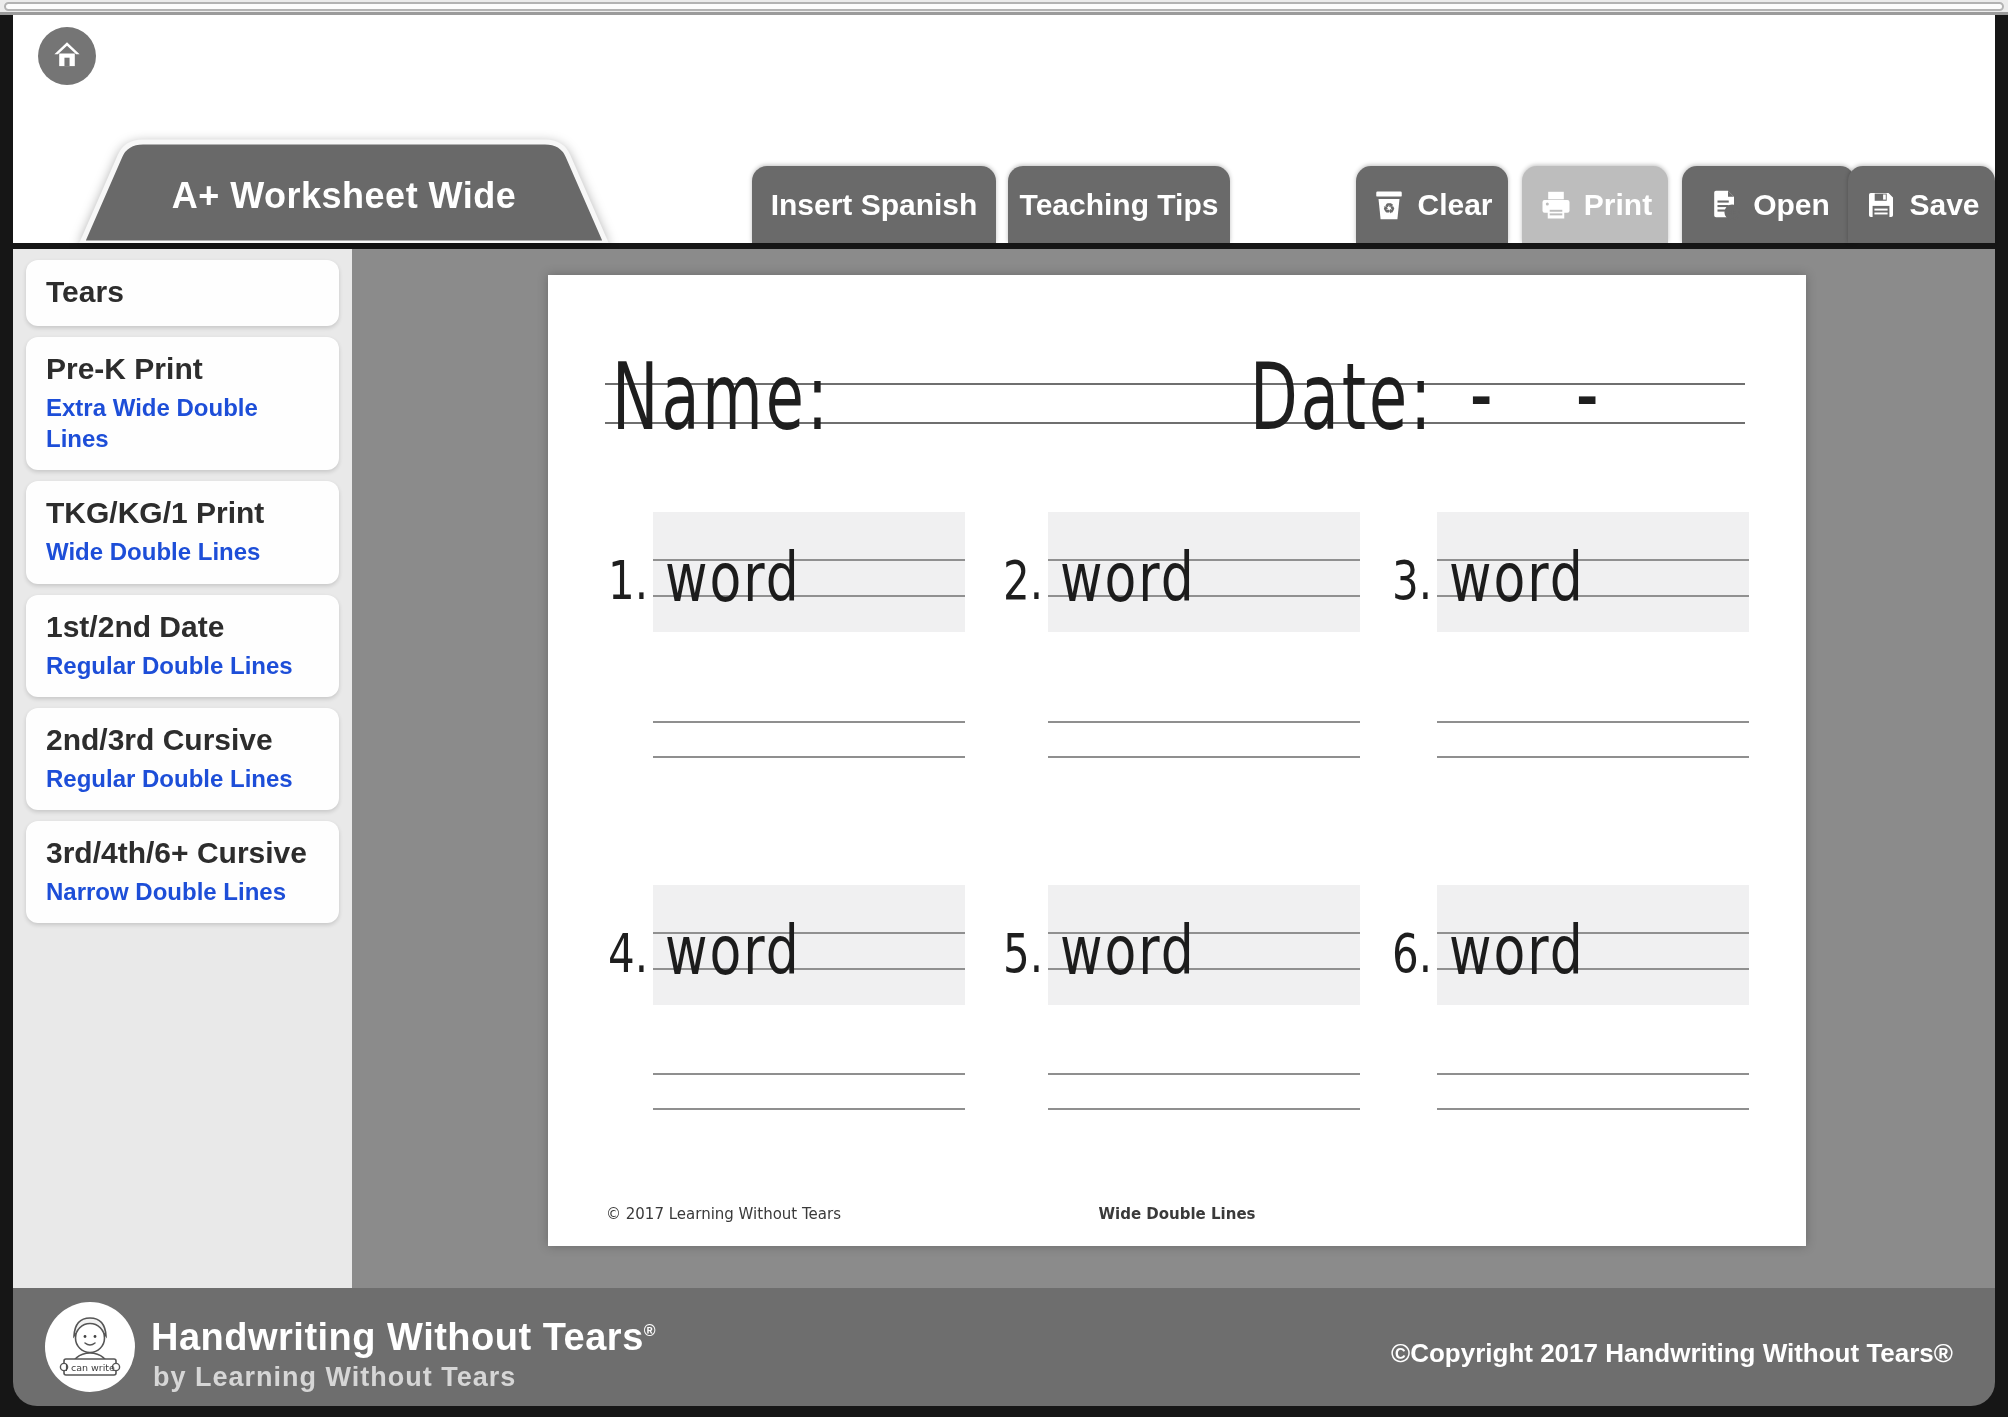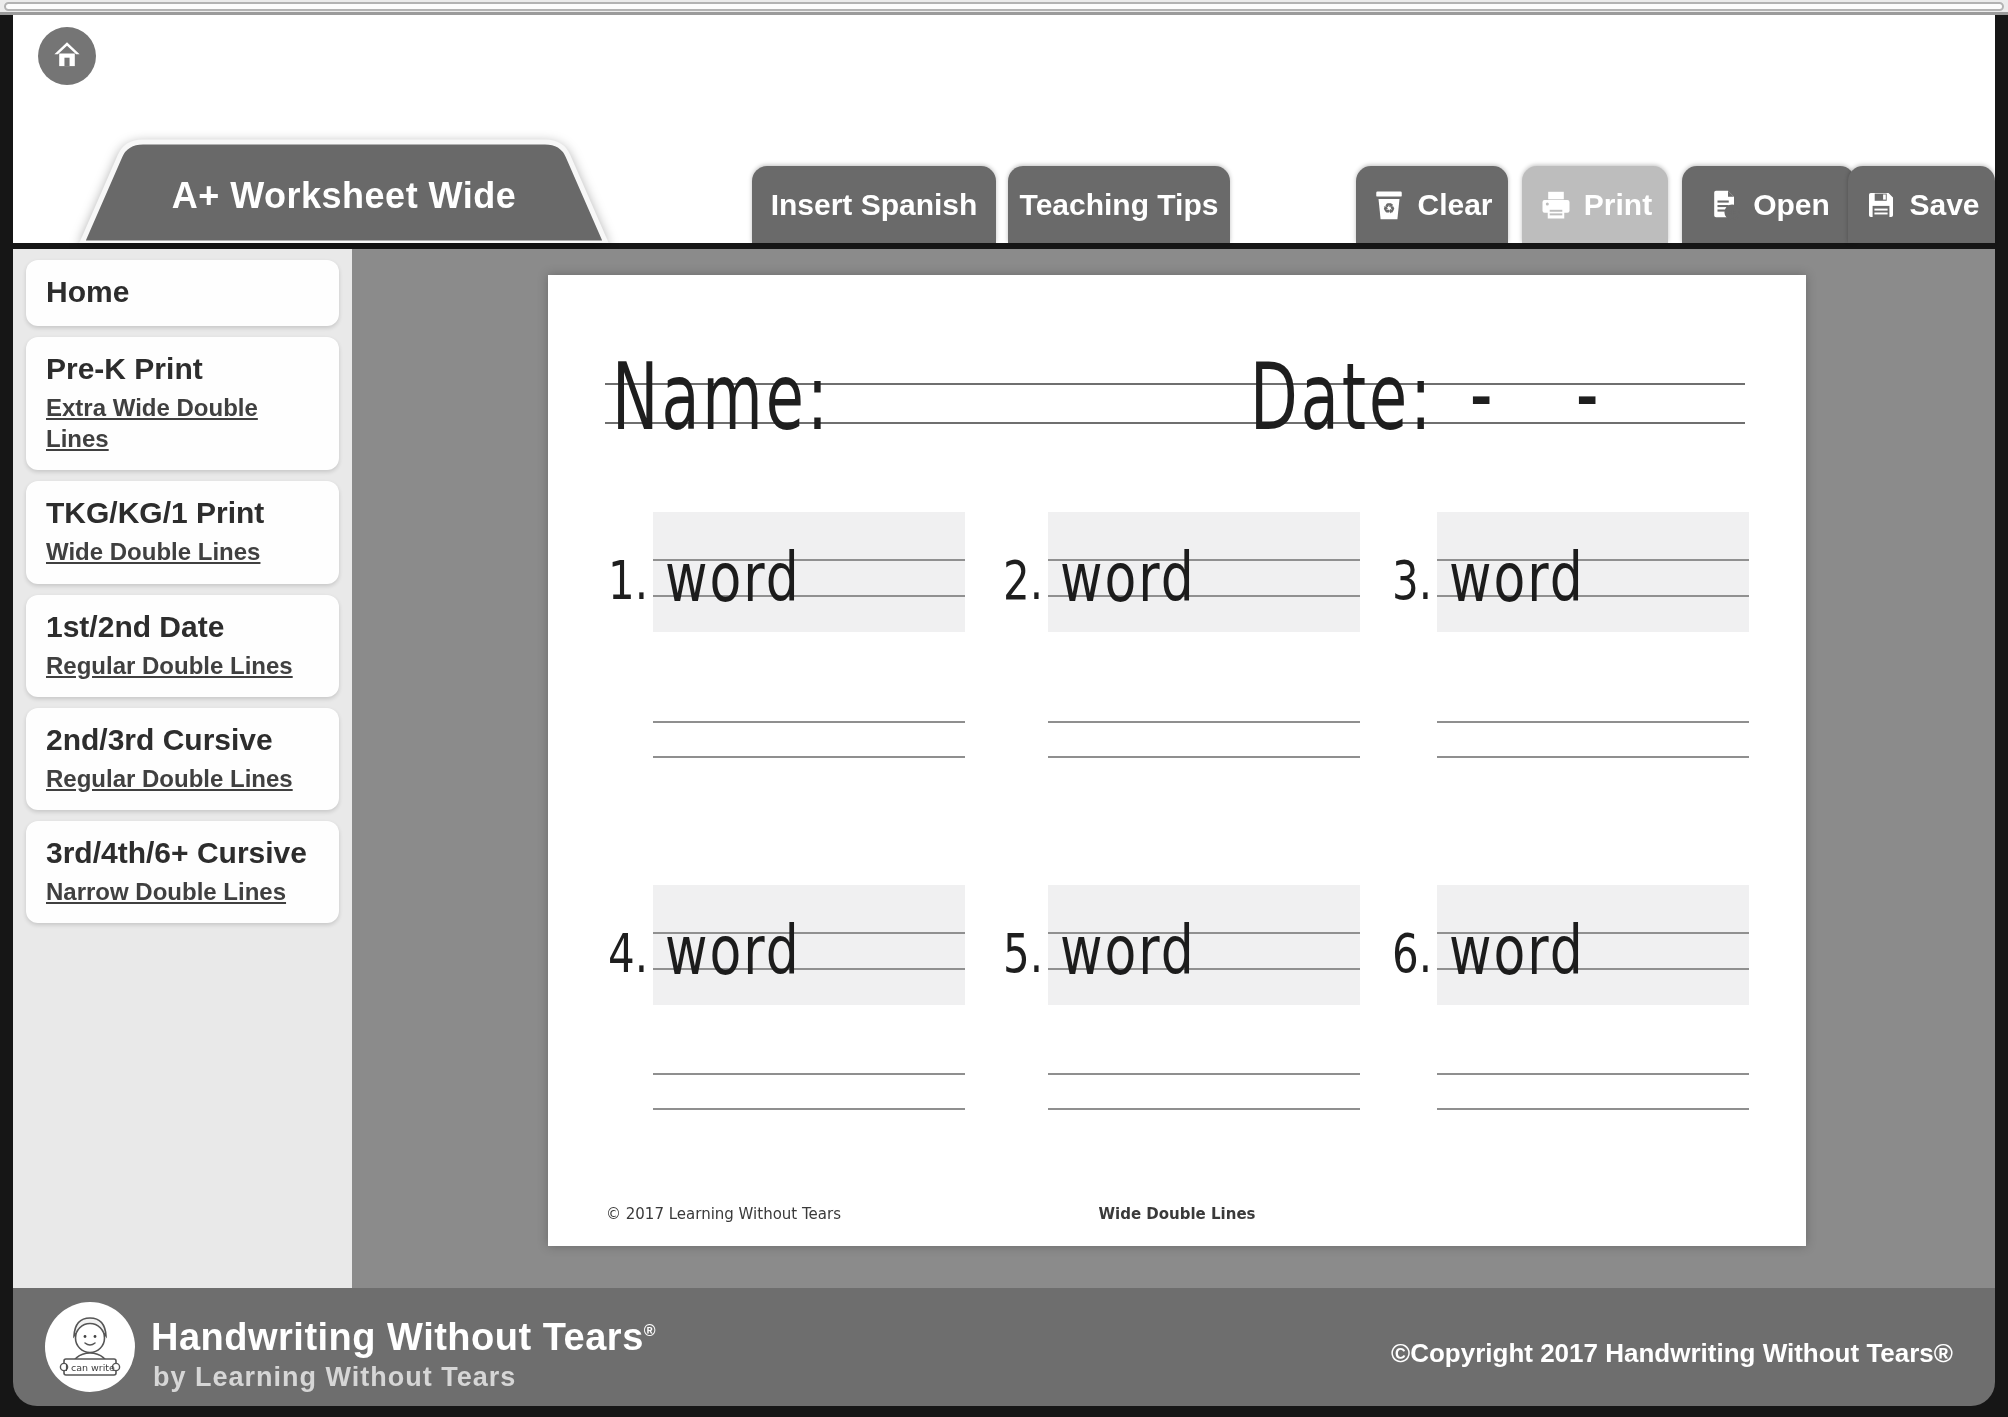--- a/index.html
+++ b/index.html
@@ -162,7 +162,7 @@
 
   <div class="sidebar">
     <div class="side-card">
-      <div class="t">Home</div>
+      <div class="t">Tears</div>
 
     </div>
     <div class="side-card">

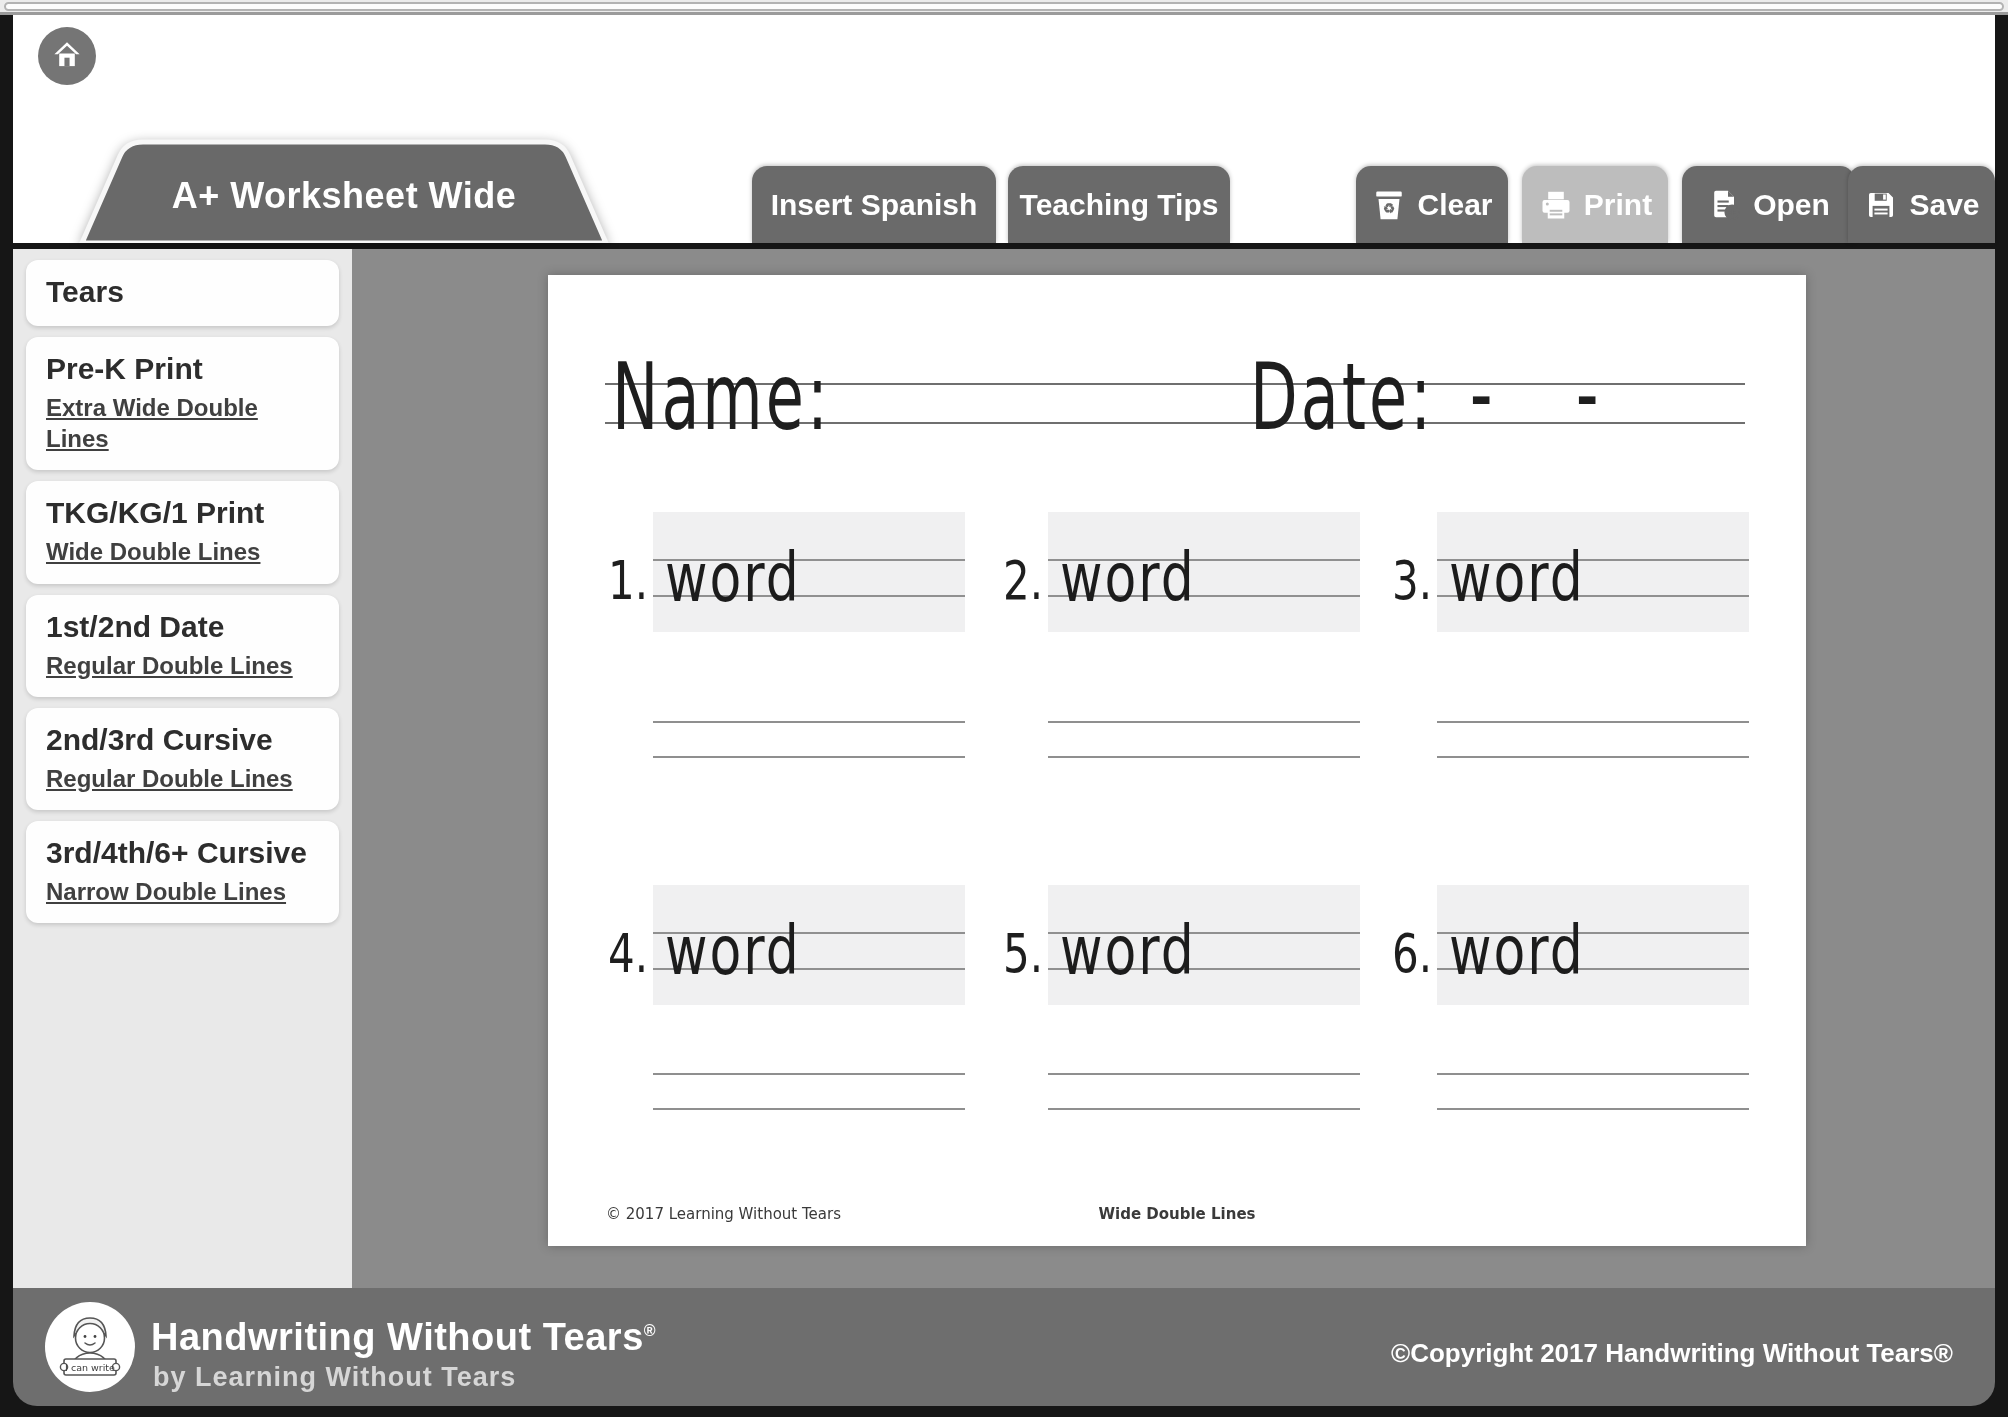--- a/index.html
+++ b/index.html
@@ -35,7 +35,7 @@
   .sidebar { position:absolute; left:13px; top:249px; width:339px; height:1039px; background:#e9e9e9; padding:11px 13px; display:flex; flex-direction:column; gap:11px; }
   .side-card { background:#fefefe; border-radius:12px; padding:14px 20px 16px; box-shadow:0 2px 4px rgba(0,0,0,0.15); cursor:pointer; }
   .side-card .t { font-size:30px; font-weight:700; color:#2d2d2d; line-height:1.2; }
-  .side-card .s { font-size:24px; font-weight:700; color:#404040; line-height:1.3; margin-top:5px;text-decoration:underline; }
+  .side-card .s { font-size:24px; font-weight:700; color:#1d4ed8; line-height:1.3; margin-top:5px; }
   .side-card .s:empty { display:none; margin:0; }
 
   .content { position:absolute; left:352px; top:249px; width:1643px; height:1039px; background:#8b8b8b; }

